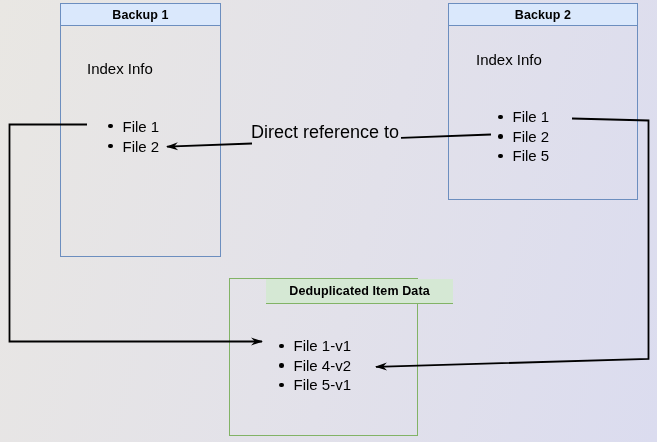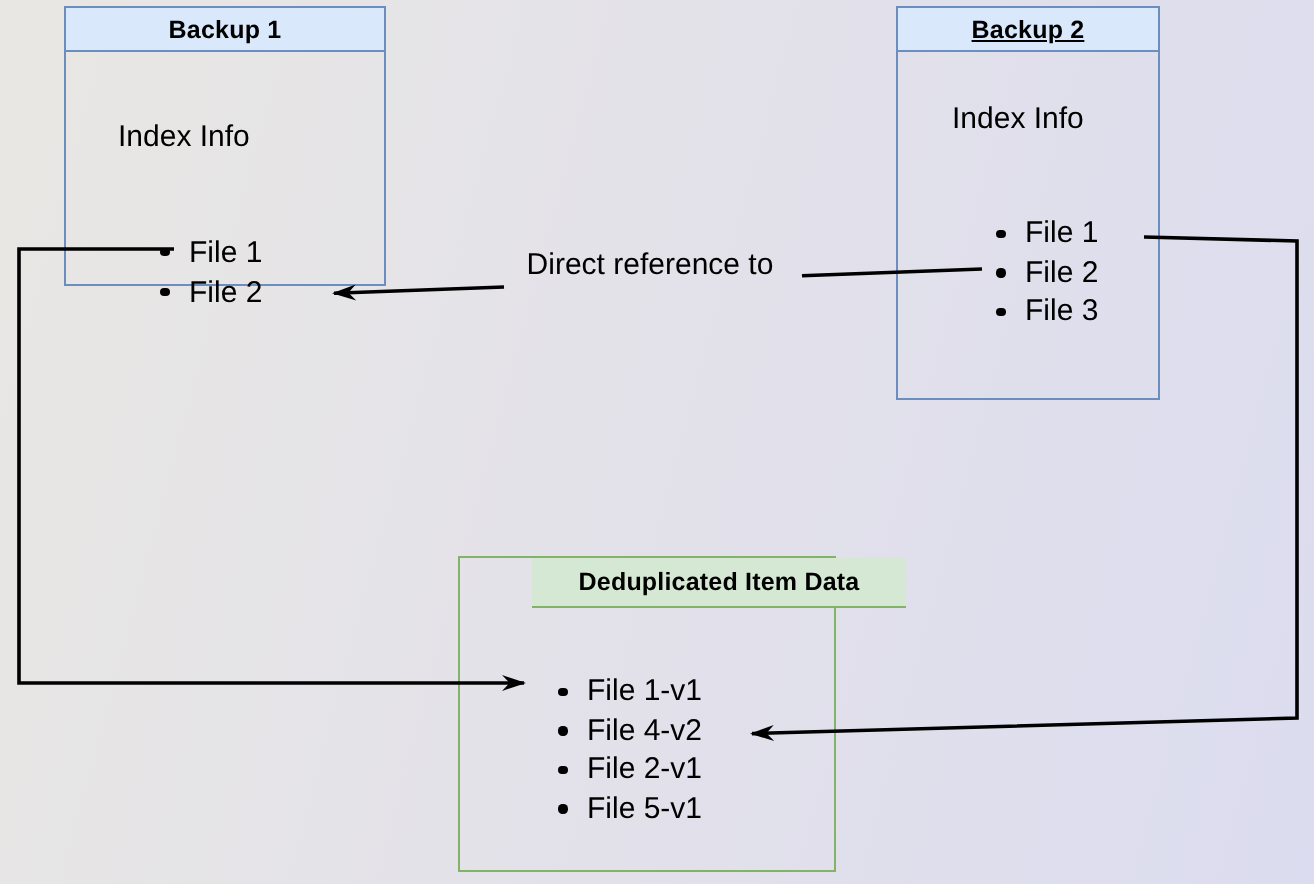--- a/index.html
+++ b/index.html
@@ -39,7 +39,7 @@
 
 <div class="canvas">
 
-  <div class="box blue" style="left:32px; top:3px; width:161px; height:140px;">
+  <div class="box blue" style="left:60px; top:3px; width:161px; height:254px;">
     <div class="box-header">Backup 1</div>
     <div class="section-label" style="left:26px; top:56px;">Index Info</div>
     <div class="file-list" style="left:47px; top:112px;">

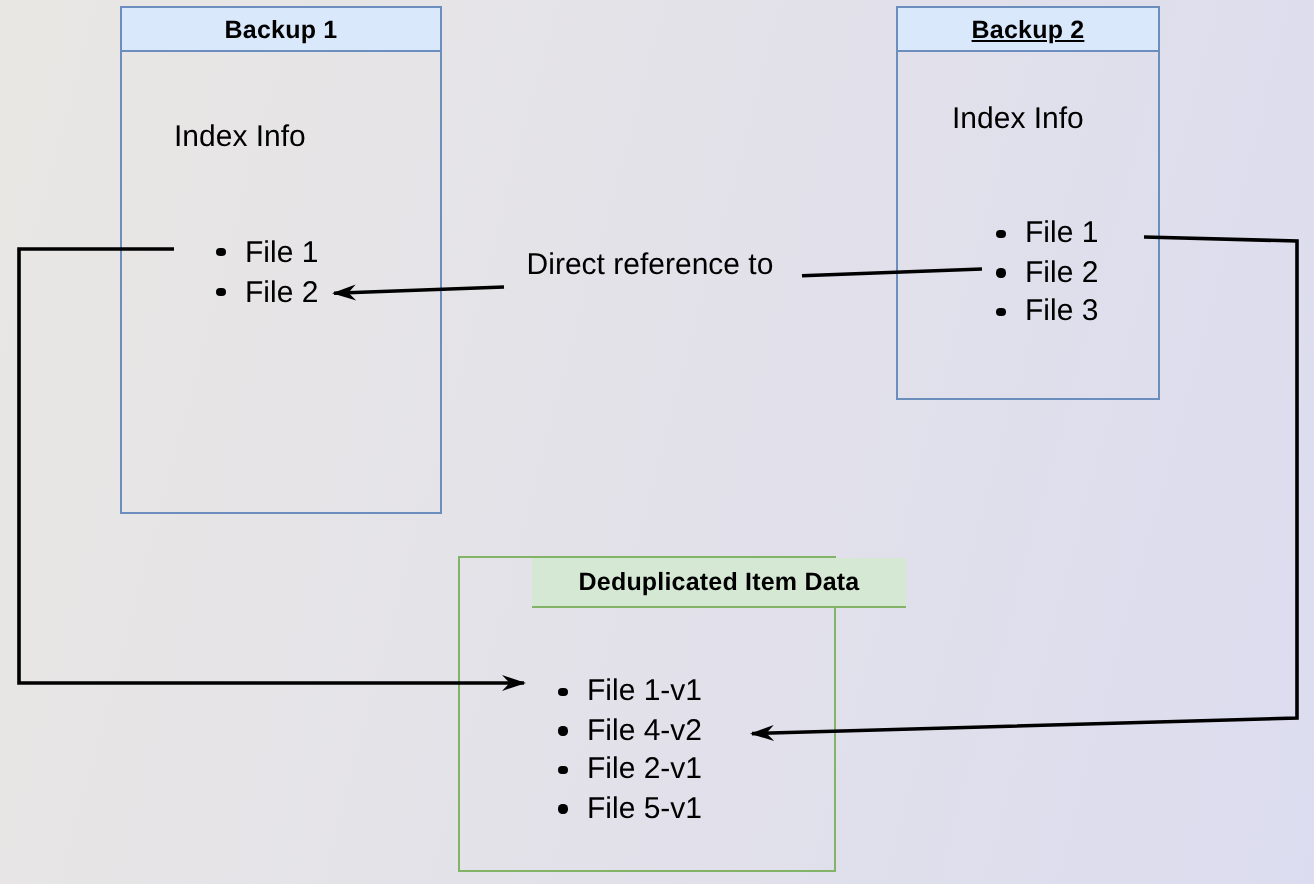--- a/index.html
+++ b/index.html
@@ -54,7 +54,7 @@
     </div>
   </div>
 
-  <div class="box blue" style="left:448px; top:3px; width:132px; height:197px;text-decoration:underline;">
+  <div class="box blue" style="left:448px; top:3px; width:190px; height:197px;">
     <div class="box-header">Backup 2</div>
     <div class="section-label" style="left:27px; top:47px;">Index Info</div>
     <div class="file-list" style="left:49px; top:103px;">

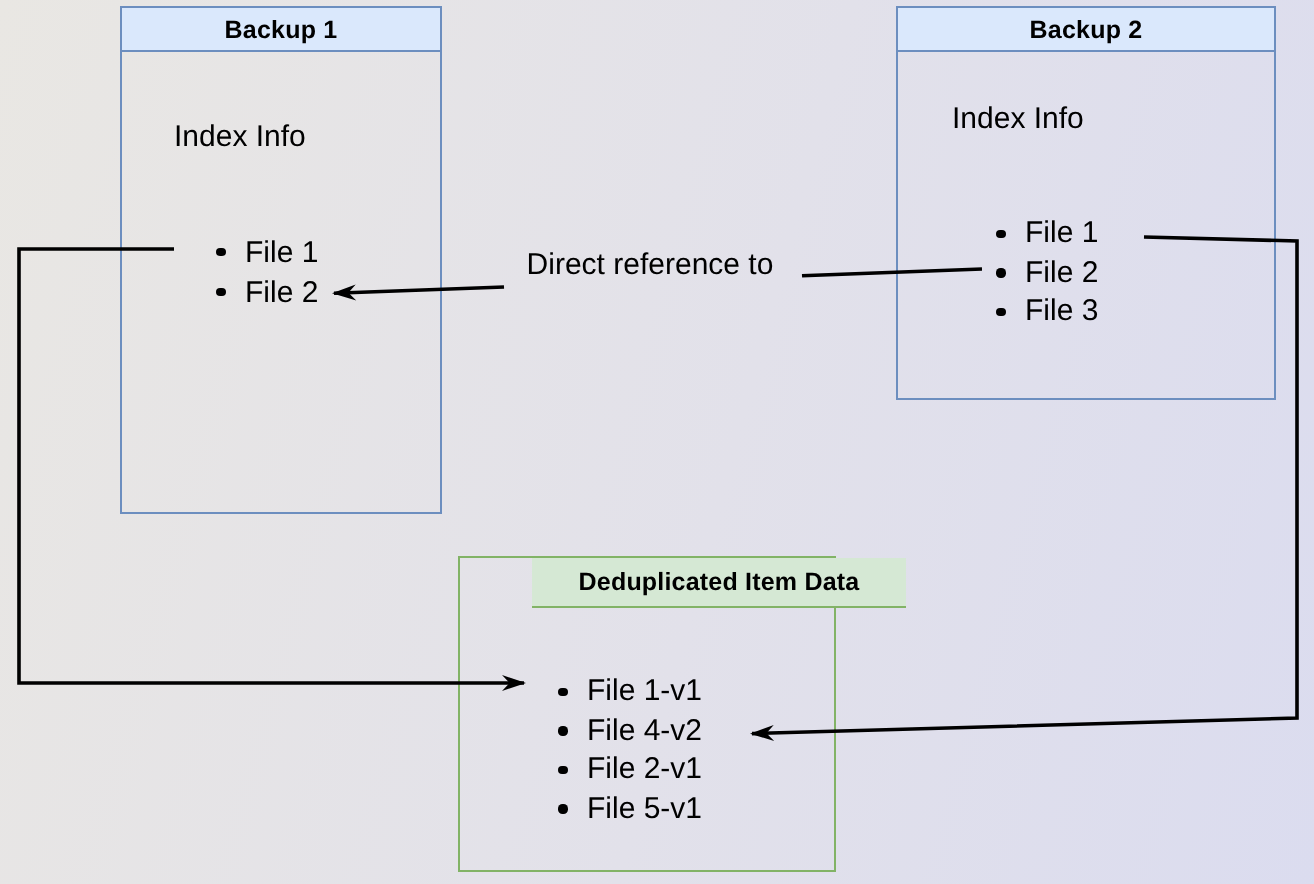--- a/index.html
+++ b/index.html
@@ -31,7 +31,7 @@
   .arrows{position:absolute; left:0; top:0; width:657px; height:442px; pointer-events:none;}
   .edge-label{
     position:absolute; left:240px; top:125px; width:170px; text-align:center;
-    font-size:15px; line-height:15.3px; white-space:nowrap;
+    font-size:18px; line-height:15.3px; white-space:nowrap;
   }
 </style>
 </head>

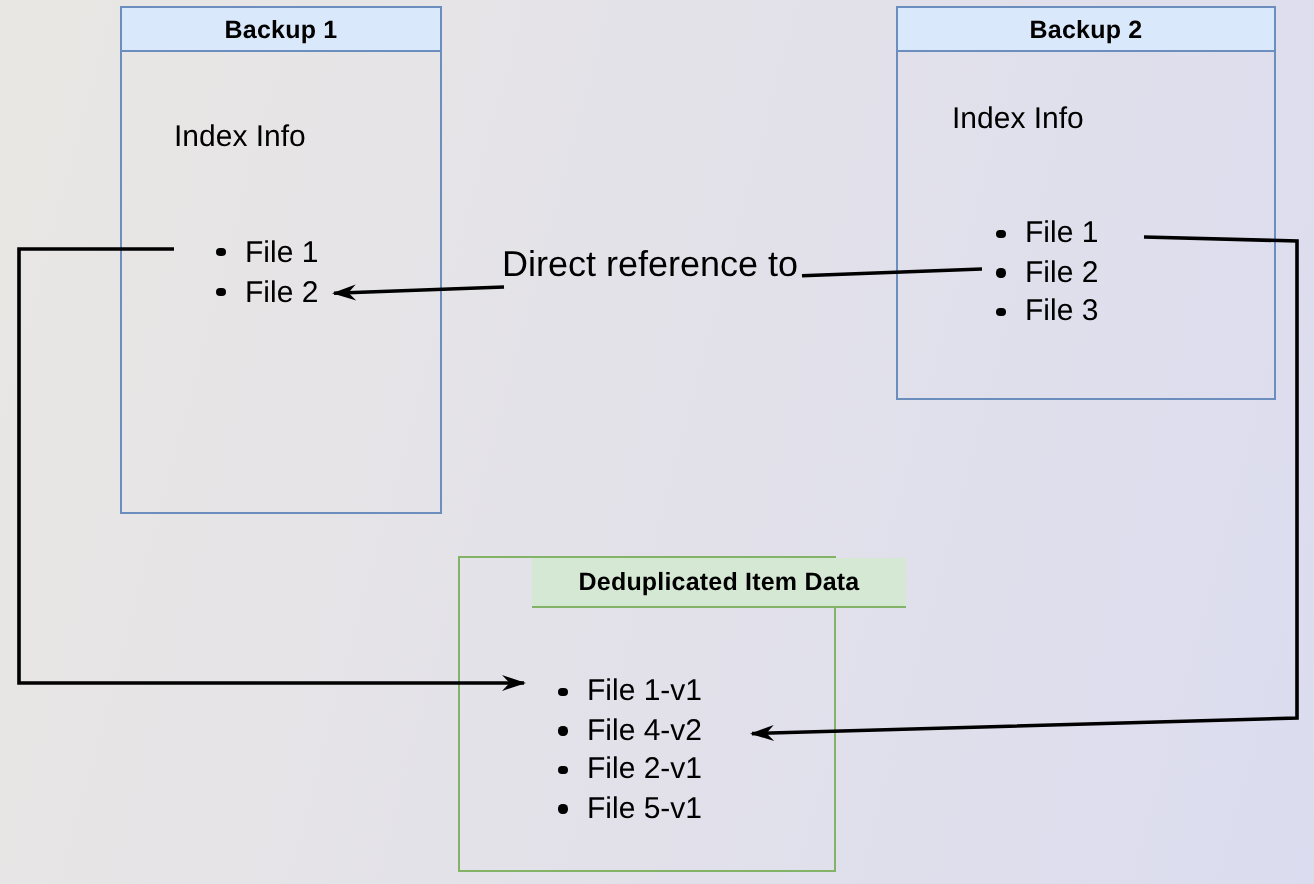--- a/index.html
+++ b/index.html
@@ -68,7 +68,7 @@
       </div>
       <div class="file-row h195">
         <span class="bullet"></span>
-        <span class="file-text">File 3</span>
+        <span class="file-text">File 5</span>
       </div>
     </div>
   </div>

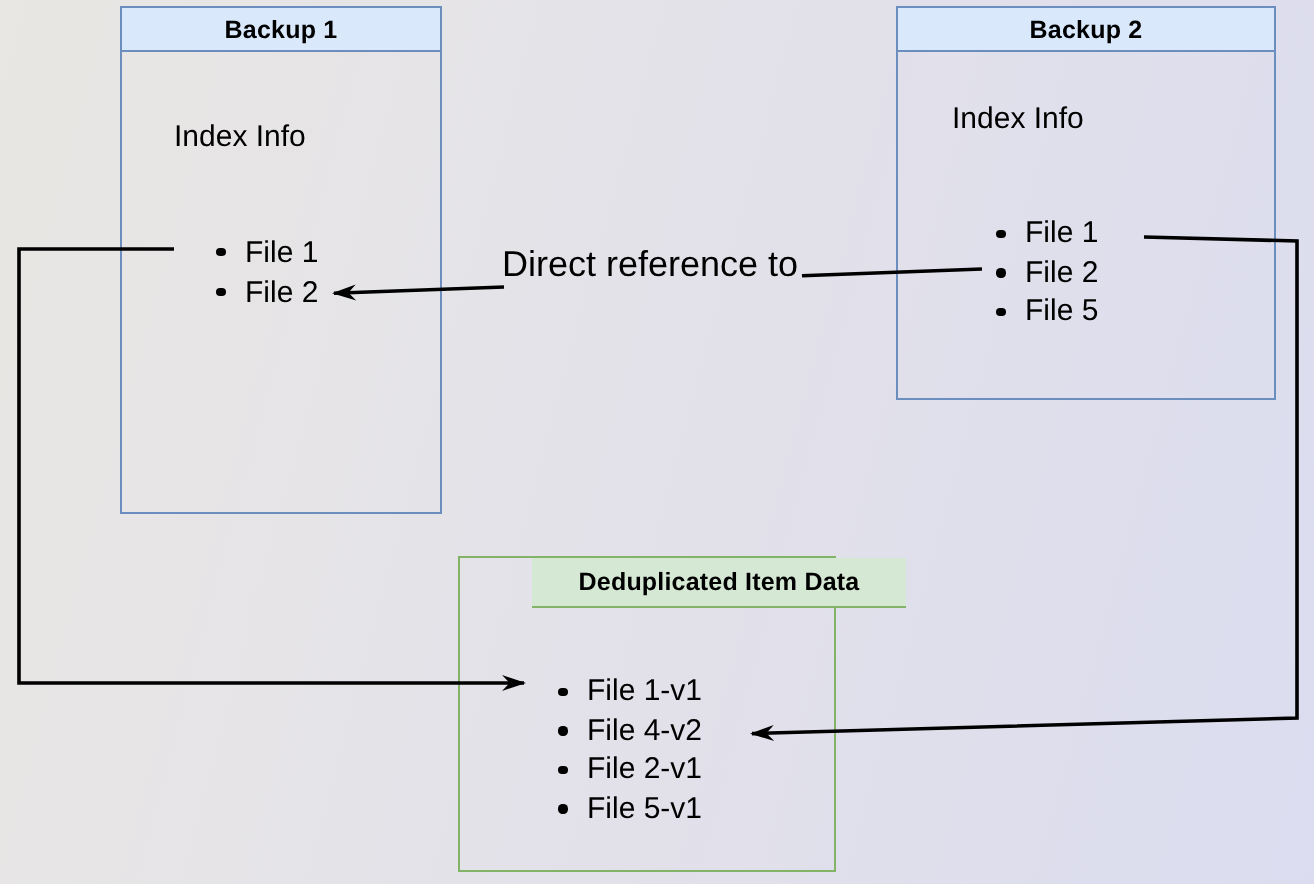--- a/index.html
+++ b/index.html
@@ -86,10 +86,6 @@
       </div>
       <div class="file-row h195">
         <span class="bullet"></span>
-        <span class="file-text">File 2-v1</span>
-      </div>
-      <div class="file-row h195">
-        <span class="bullet"></span>
         <span class="file-text">File 5-v1</span>
       </div>
     </div>

